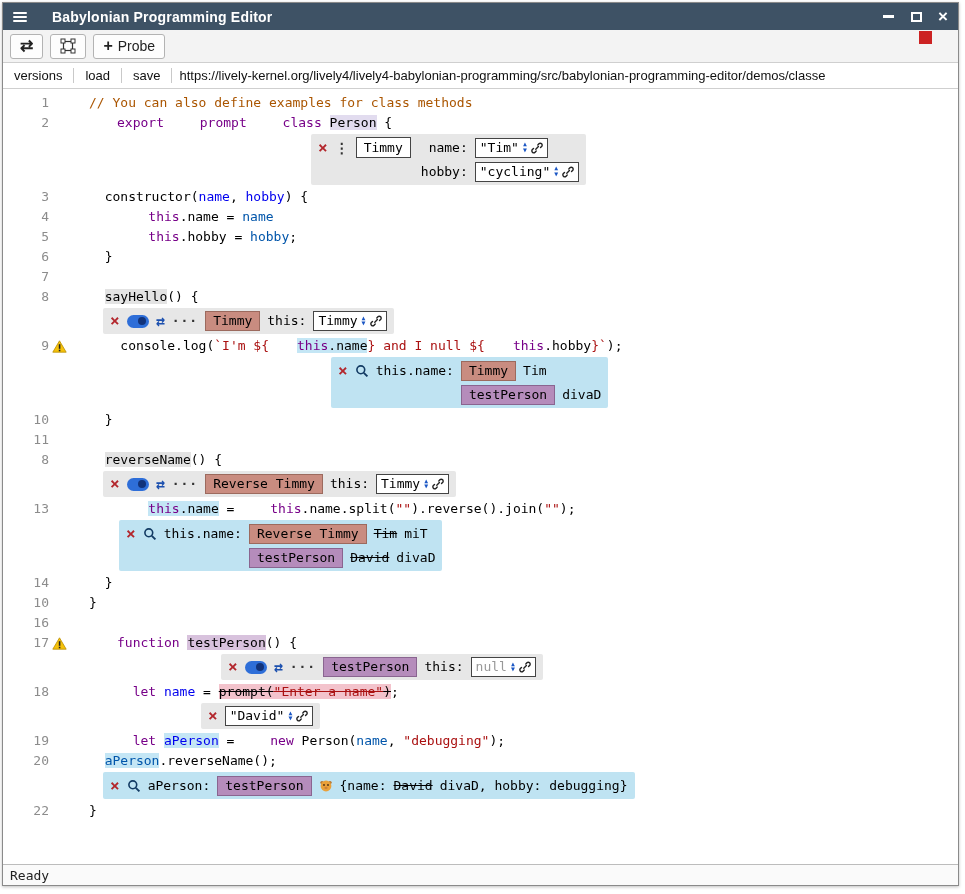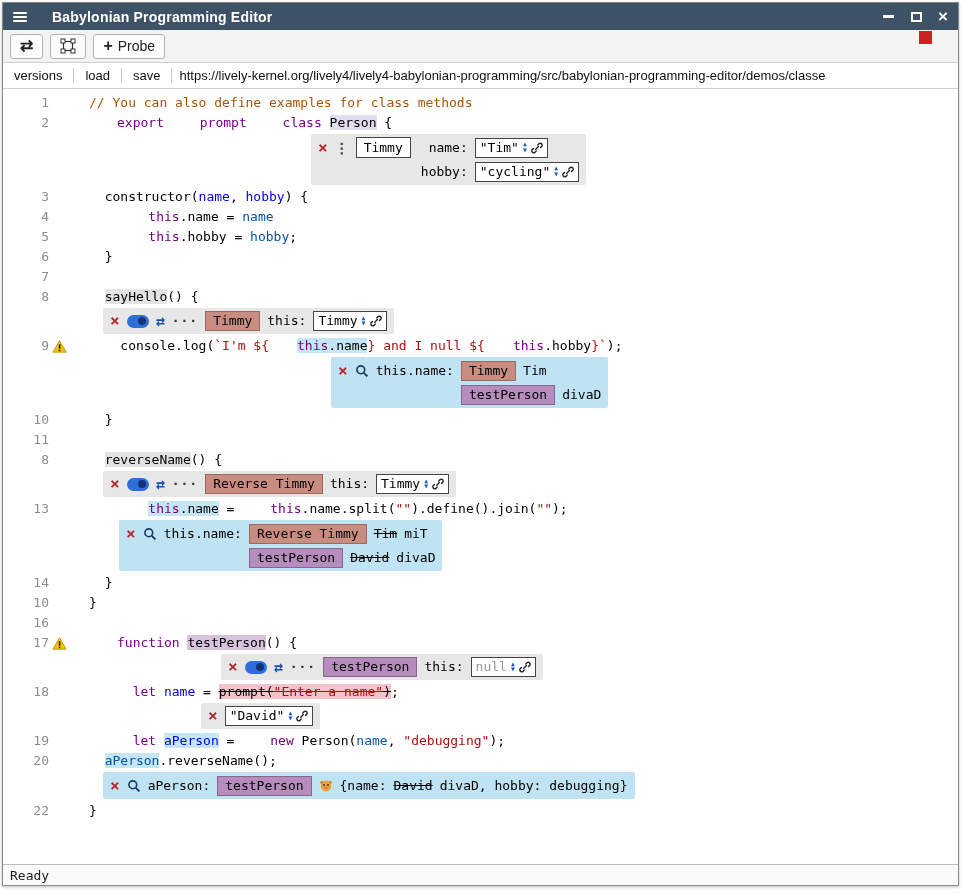--- a/index.html
+++ b/index.html
@@ -294,7 +294,7 @@
           <span class="lnum">13</span>
           <span class="warn-slot"></span>
         </div>
-        <div class="code-content"><span class="s-plain">    </span><span class="s-kw s-hl-probe">this</span><span class="s-plain s-hl-probe">.name</span><span class="s-plain"> = </span><span class="s-kw">this</span><span class="s-plain">.name.split(</span><span class="s-str">""</span><span class="s-plain">).define().join(</span><span class="s-str">""</span><span class="s-plain">);</span></div>
+        <div class="code-content"><span class="s-plain">    </span><span class="s-kw s-hl-probe">this</span><span class="s-plain s-hl-probe">.name</span><span class="s-plain"> = </span><span class="s-kw">this</span><span class="s-plain">.name.split(</span><span class="s-str">""</span><span class="s-plain">).reverse().join(</span><span class="s-str">""</span><span class="s-plain">);</span></div>
       </div>
       <div class="code-row">
         <div class="gutter"></div>

